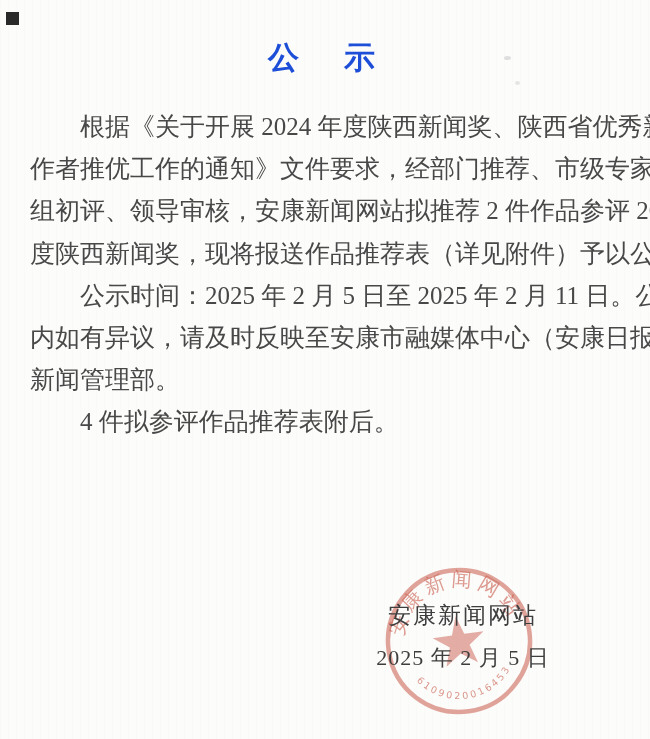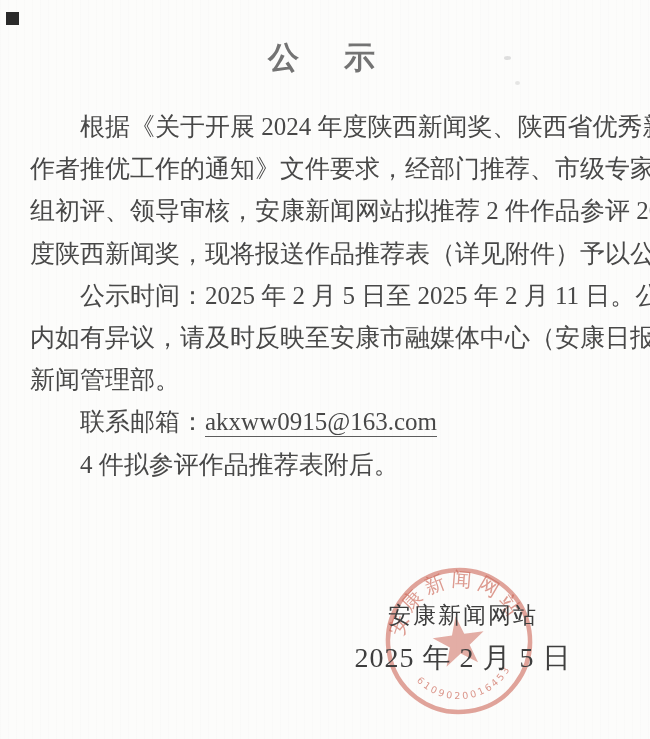--- a/index.html
+++ b/index.html
@@ -56,7 +56,7 @@
     text-align: center;
     font-size: 31px;
     font-weight: bold;
-    color: #737373;
+    color: #1d4ed8;
     letter-spacing: 7px;
     line-height: 44px;
   }

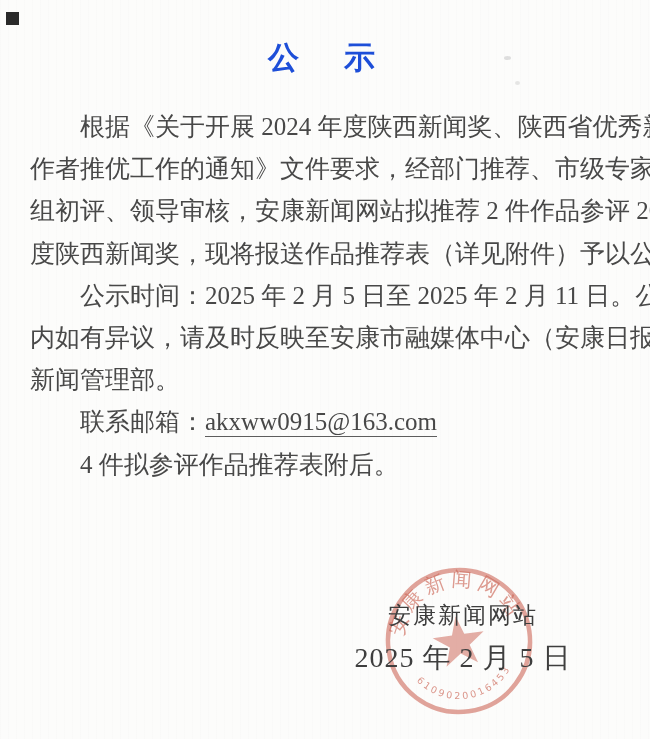--- a/index.html
+++ b/index.html
@@ -135,9 +135,6 @@
       <div class="bline">内如有异议，请及时反映至安康市融媒体中心（安康日报社）</div>
       <div class="bline plain">新闻管理部。</div>
     </div>
-    <div class="bline plain indent">
-      <span>联系邮箱：</span><span class="email-address">akxww0915@163.com</span>
-    </div>
     <div class="bline plain indent">4 件拟参评作品推荐表附后。</div>
   </div>
 

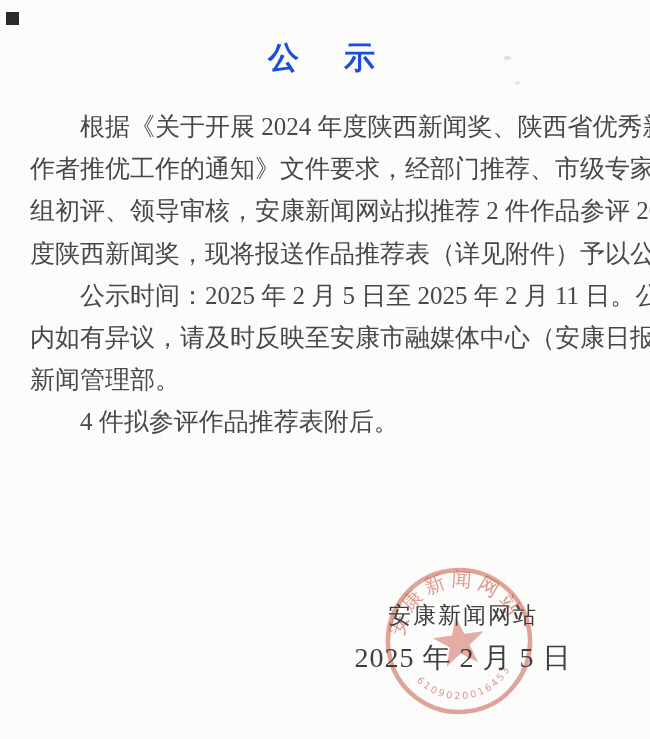--- a/index.html
+++ b/index.html
@@ -107,7 +107,7 @@
   }
   .signature-date {
     margin-top: 16px;
-    font-size: 28px;
+    font-size: 22px;
     letter-spacing: 1px;
     line-height: 26px;
   }

